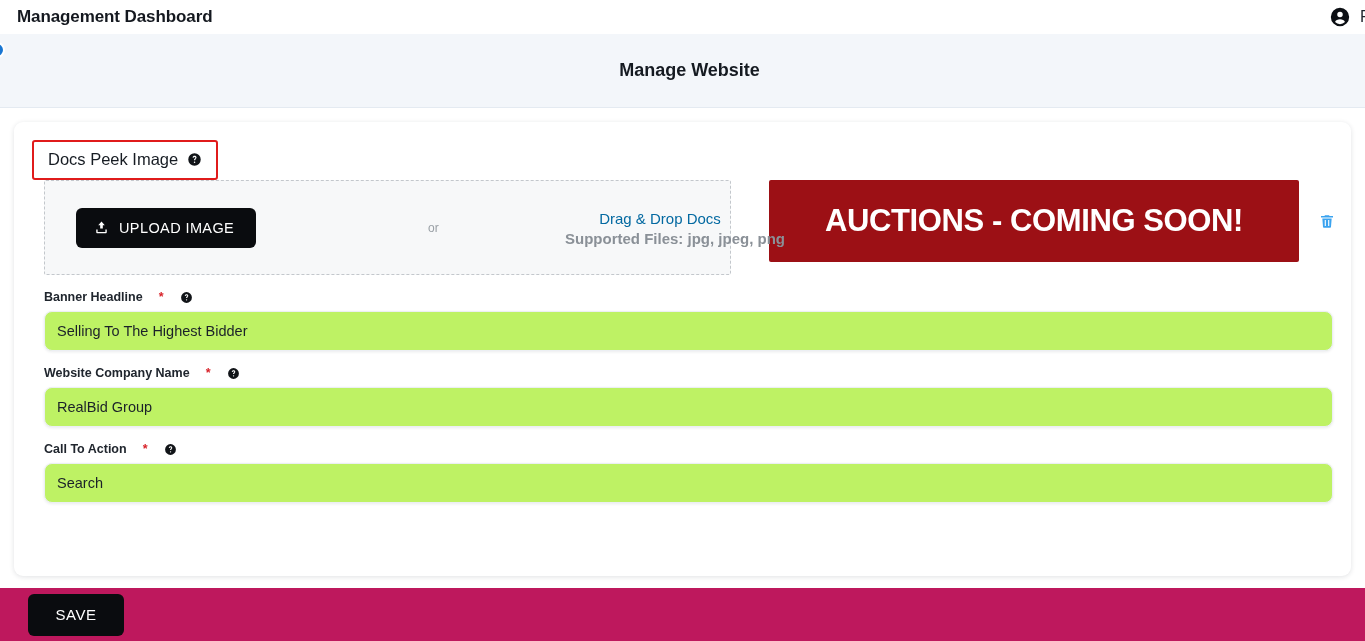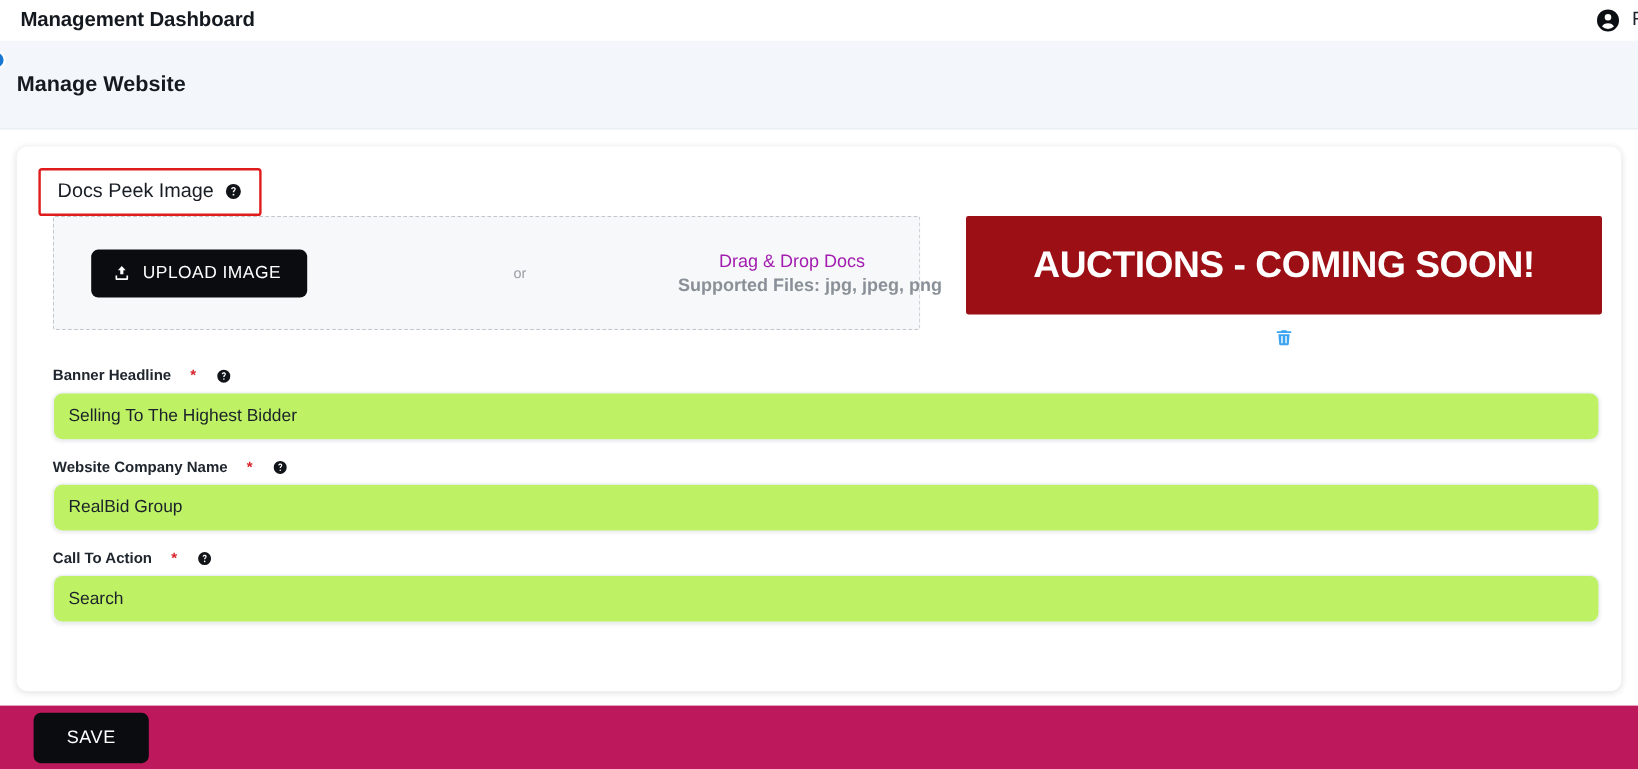--- a/index.html
+++ b/index.html
@@ -57,6 +57,7 @@
     display: flex;
     align-items: center;
     padding-left: 14px;
+    justify-content: center;
   }
   .pageheader-title {
     font-size: 18px;

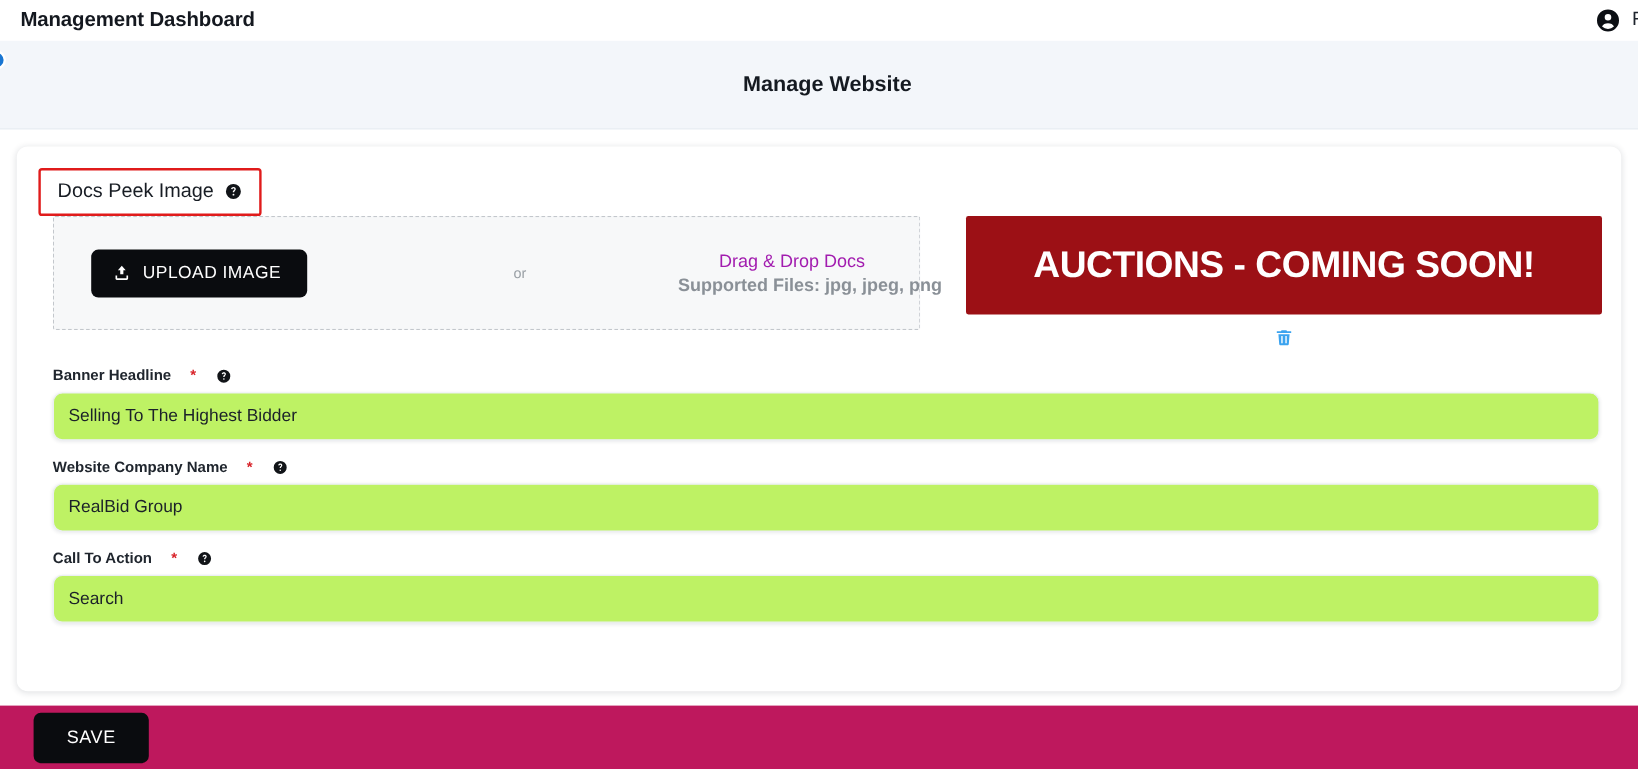--- a/index.html
+++ b/index.html
@@ -169,7 +169,7 @@
   }
   .dz-title {
     font-size: 15px;
-    color: #a21caf;
+    color: #0369a1;
     white-space: nowrap;
   }
   .dz-sub {

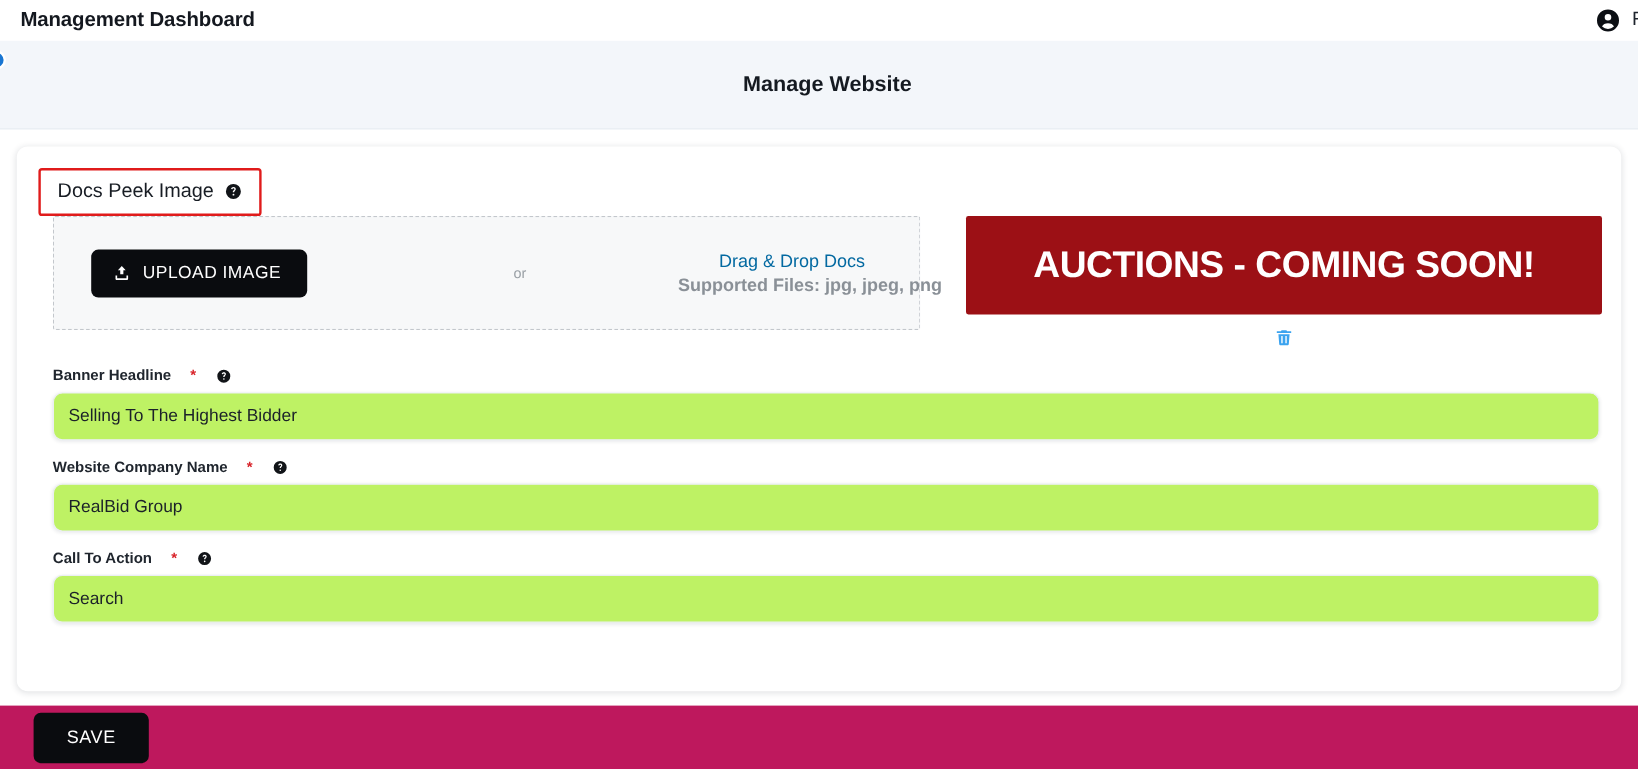--- a/index.html
+++ b/index.html
@@ -184,8 +184,7 @@
   .preview-wrap {
     display: flex;
     align-items: center;
-    gap: 10px;
-    flex-direction: column;
+    gap: 20px;
   }
   .preview-img {
     width: 530px;

